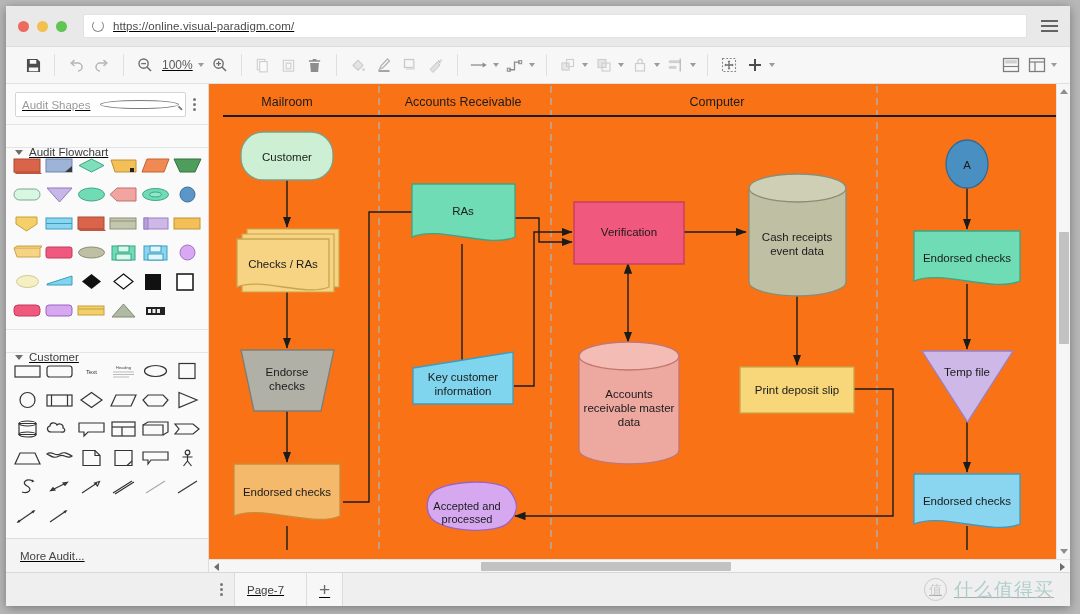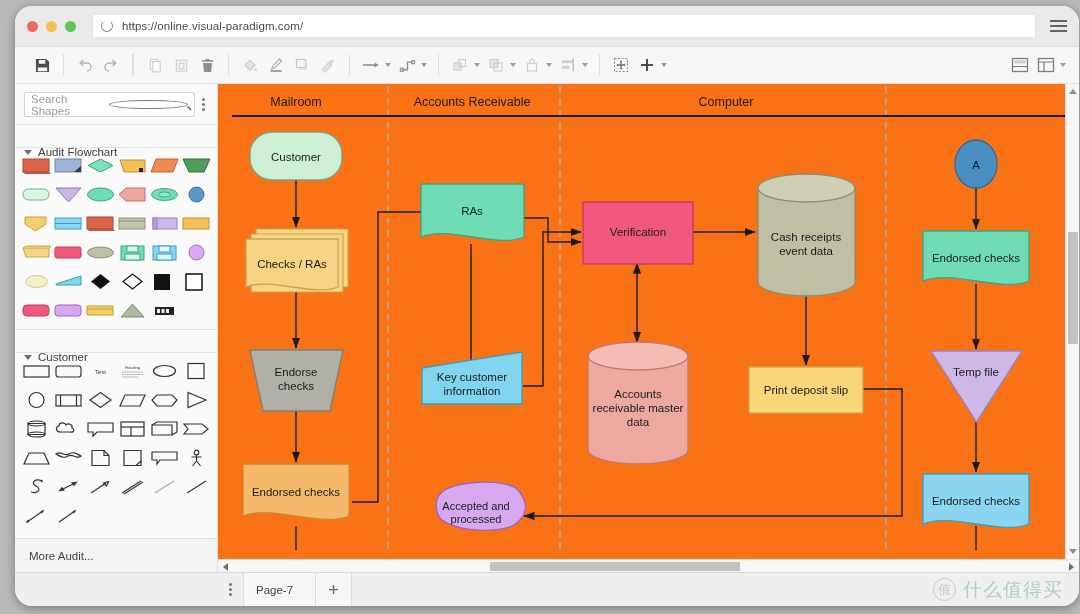--- a/index.html
+++ b/index.html
@@ -10,13 +10,13 @@
     overflow: hidden;
   }
   .window {
-    position: absolute; left: 15px; top: 6px;
+    position: absolute; left: 6px; top: 6px;
     width: 1064px; height: 600px;
     background: #fff;
-    border-radius: 17px;
+    border-radius: 0;
     box-shadow: 0 2px 10px rgba(0,0,0,.35);
     overflow: hidden;
-    display: flex; flex-direction: column;
+    display: flex; flex-direction: column; text-decoration: underline;
   }
   
   .titlebar {

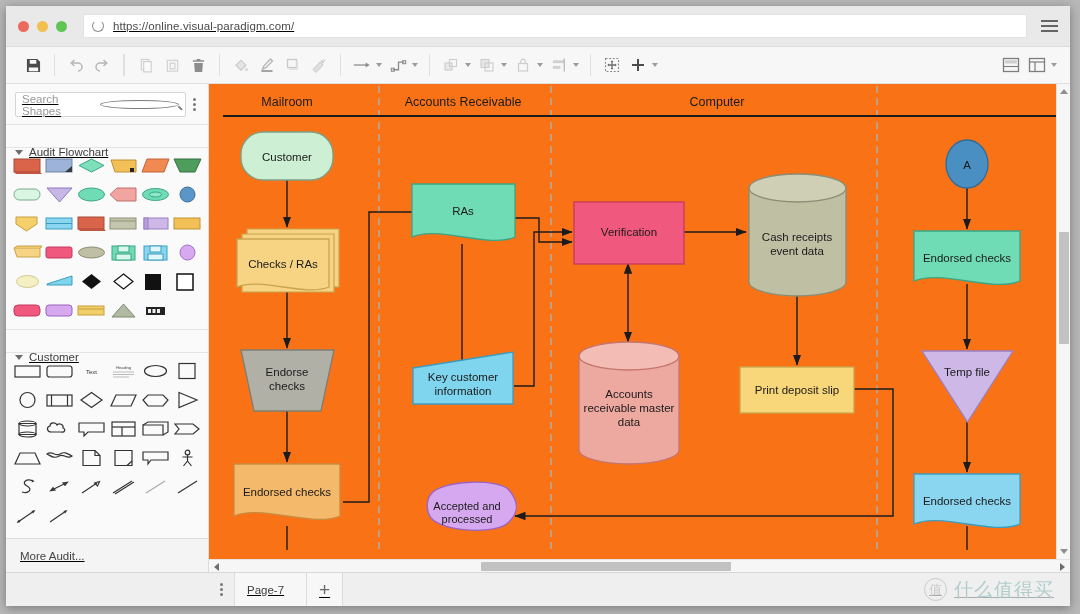--- a/index.html
+++ b/index.html
@@ -191,6 +191,25 @@
       </div>
     </div>
     <div class="tsep"></div>
+    <div class="tgroup">
+      <div class="tbtn mid">
+        <svg width="16" height="16" viewBox="0 0 16 16">
+            <circle cx="6.6" cy="6.6" r="4.6" fill="none" stroke="#6e6e6e" stroke-width="1.4"></circle>
+            <line x1="10" y1="10" x2="14" y2="14" stroke="#6e6e6e" stroke-width="1.6"></line>
+            <line x1="4.2" y1="6.6" x2="9" y2="6.6" stroke="#6e6e6e" stroke-width="1.3"></line>
+          </svg>
+      </div>
+      <div class="zoomlevel">100%</div>
+      <div class="caret"></div>
+      <div class="tbtn mid">
+        <svg width="16" height="16" viewBox="0 0 16 16">
+            <circle cx="6.6" cy="6.6" r="4.6" fill="none" stroke="#6e6e6e" stroke-width="1.4"></circle>
+            <line x1="10" y1="10" x2="14" y2="14" stroke="#6e6e6e" stroke-width="1.6"></line>
+            <line x1="4.2" y1="6.6" x2="9" y2="6.6" stroke="#6e6e6e" stroke-width="1.3"></line>
+            <line x1="6.6" y1="4.2" x2="6.6" y2="9" stroke="#6e6e6e" stroke-width="1.3"></line>
+          </svg>
+      </div>
+    </div>
     <div class="tsep"></div>
     <div class="tgroup">
       <div class="tbtn">

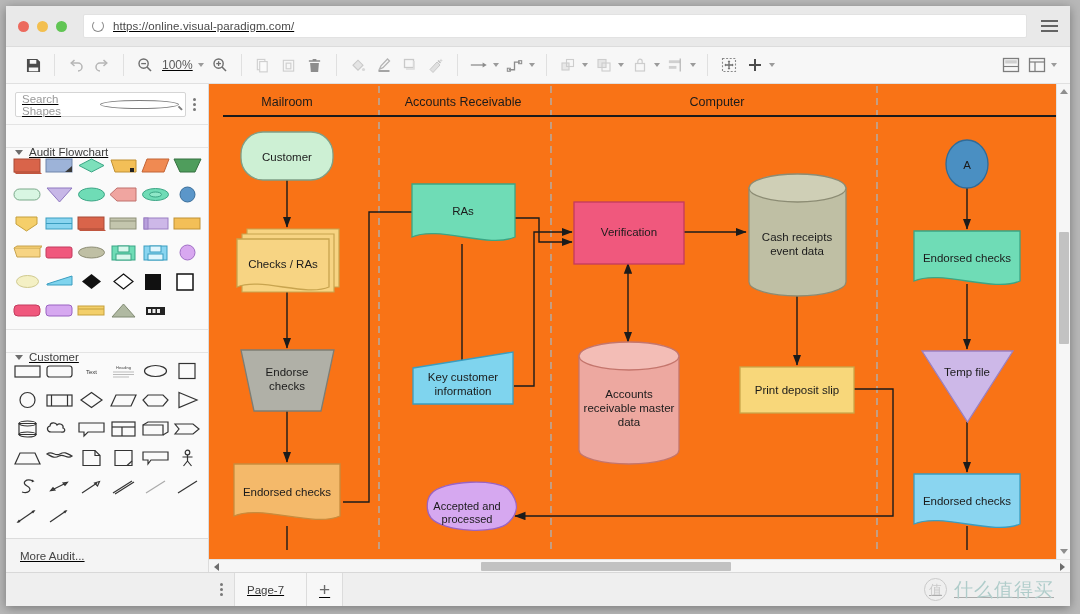--- a/index.html
+++ b/index.html
@@ -349,7 +349,7 @@
     <div class="sidebar">
       <div class="search-row">
         <div class="search-box">
-          <span>Search Shapes</span>
+          <span>Audit Shapes</span>
           <span class="mag"></span>
         </div>
         <div class="kebab">

